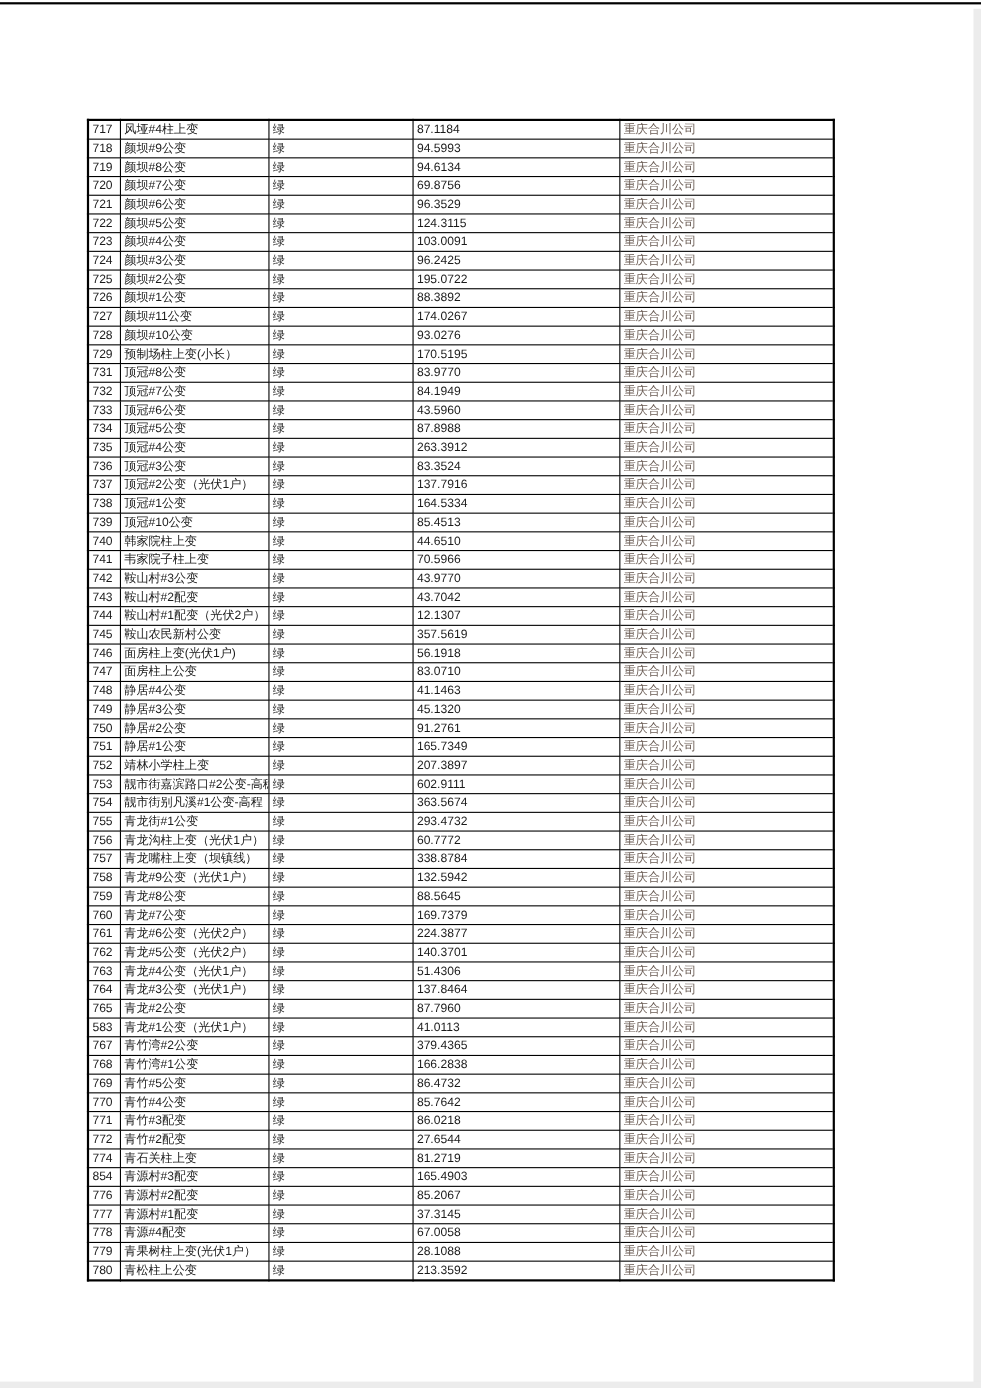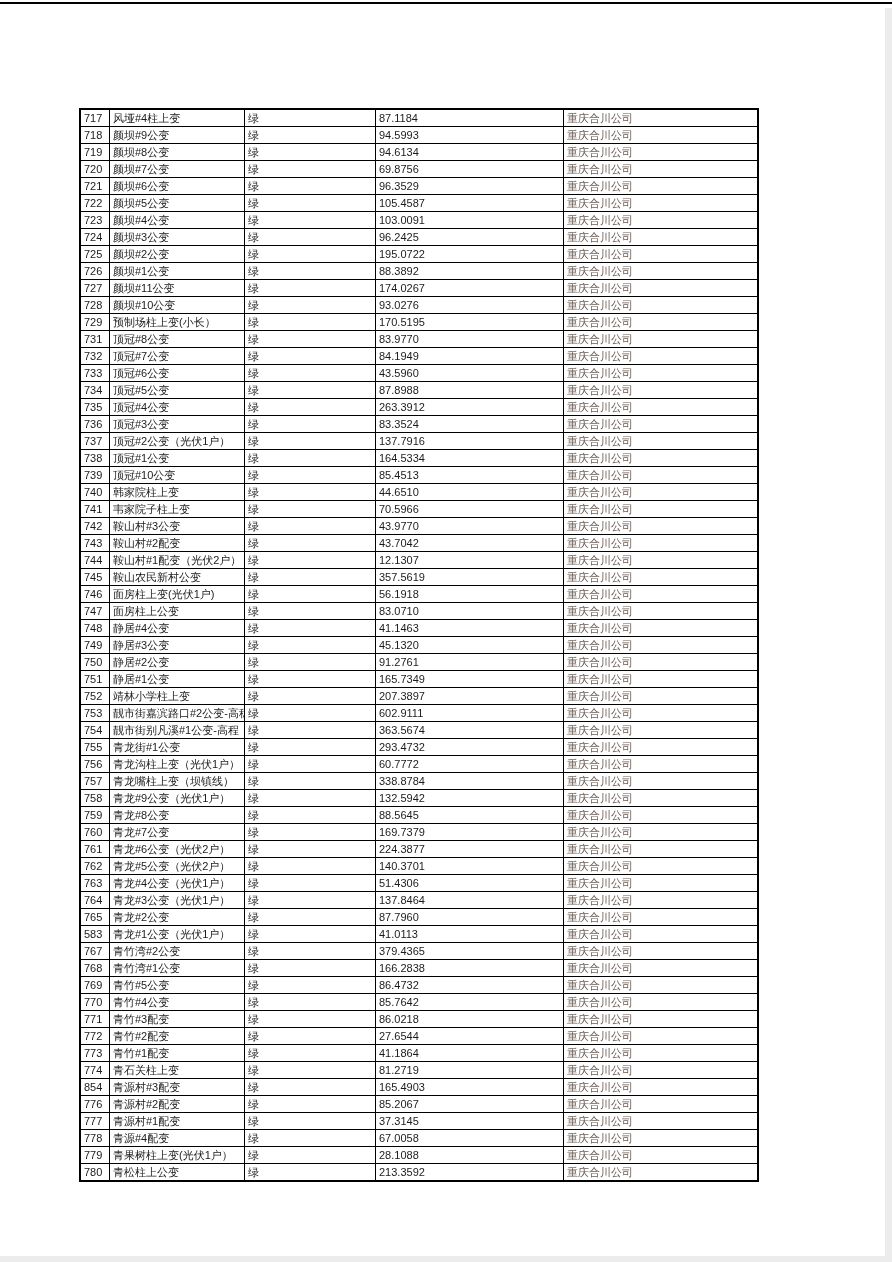--- a/index.html
+++ b/index.html
@@ -78,7 +78,7 @@
         <td class="col-index">722</td>
         <td class="col-name">颜坝#5公变</td>
         <td class="col-status">绿</td>
-        <td class="col-value">105.4587</td>
+        <td class="col-value">124.3115</td>
         <td class="col-company" style="color: rgb(107, 93, 85);">重庆合川公司</td>
       </tr>
       <tr>

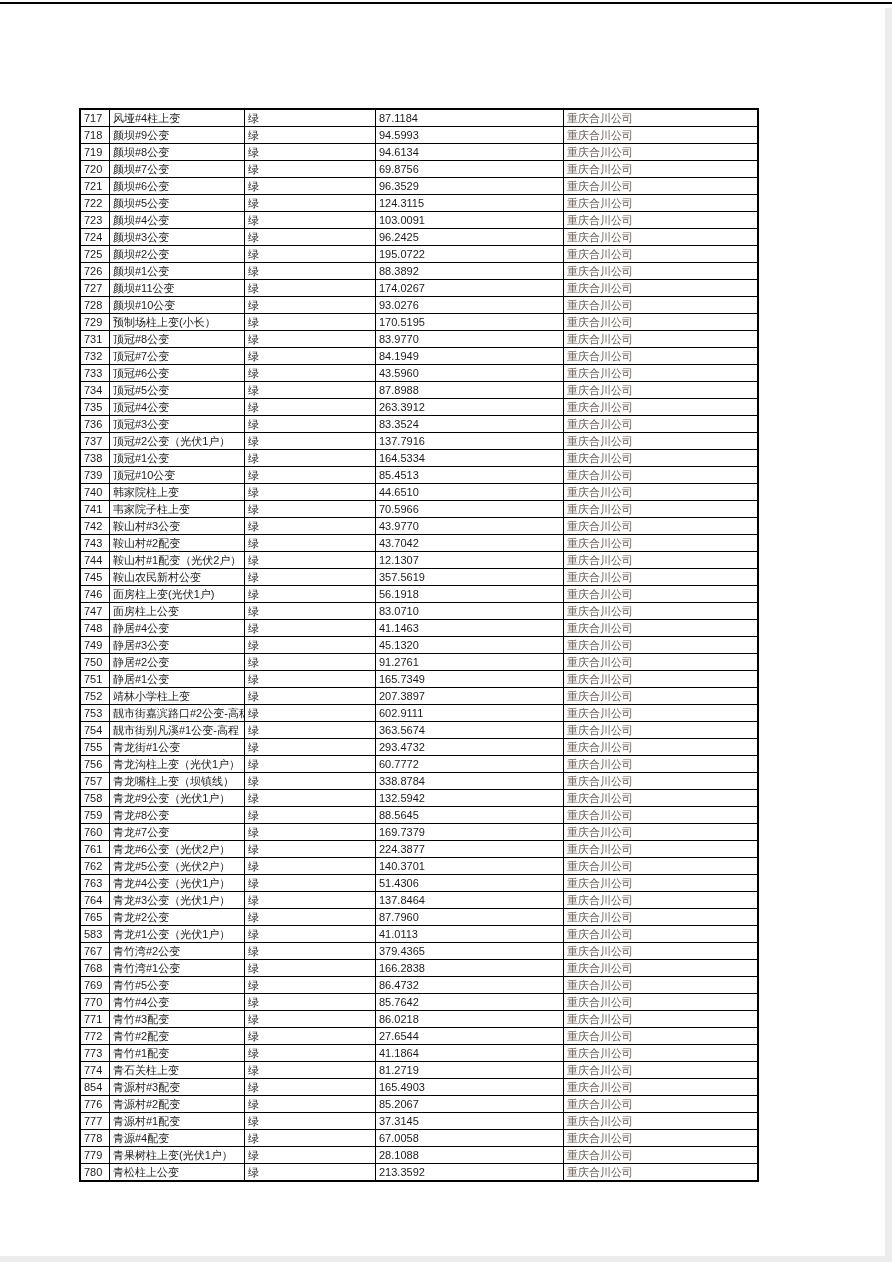--- a/index.html
+++ b/index.html
@@ -425,13 +425,6 @@
         <td class="col-company" style="color: rgb(107, 93, 85);">重庆合川公司</td>
       </tr>
       <tr>
-        <td class="col-index">773</td>
-        <td class="col-name">青竹#1配变</td>
-        <td class="col-status">绿</td>
-        <td class="col-value">41.1864</td>
-        <td class="col-company" style="color: rgb(107, 93, 85);">重庆合川公司</td>
-      </tr>
-      <tr>
         <td class="col-index">774</td>
         <td class="col-name">青石关柱上变</td>
         <td class="col-status">绿</td>

